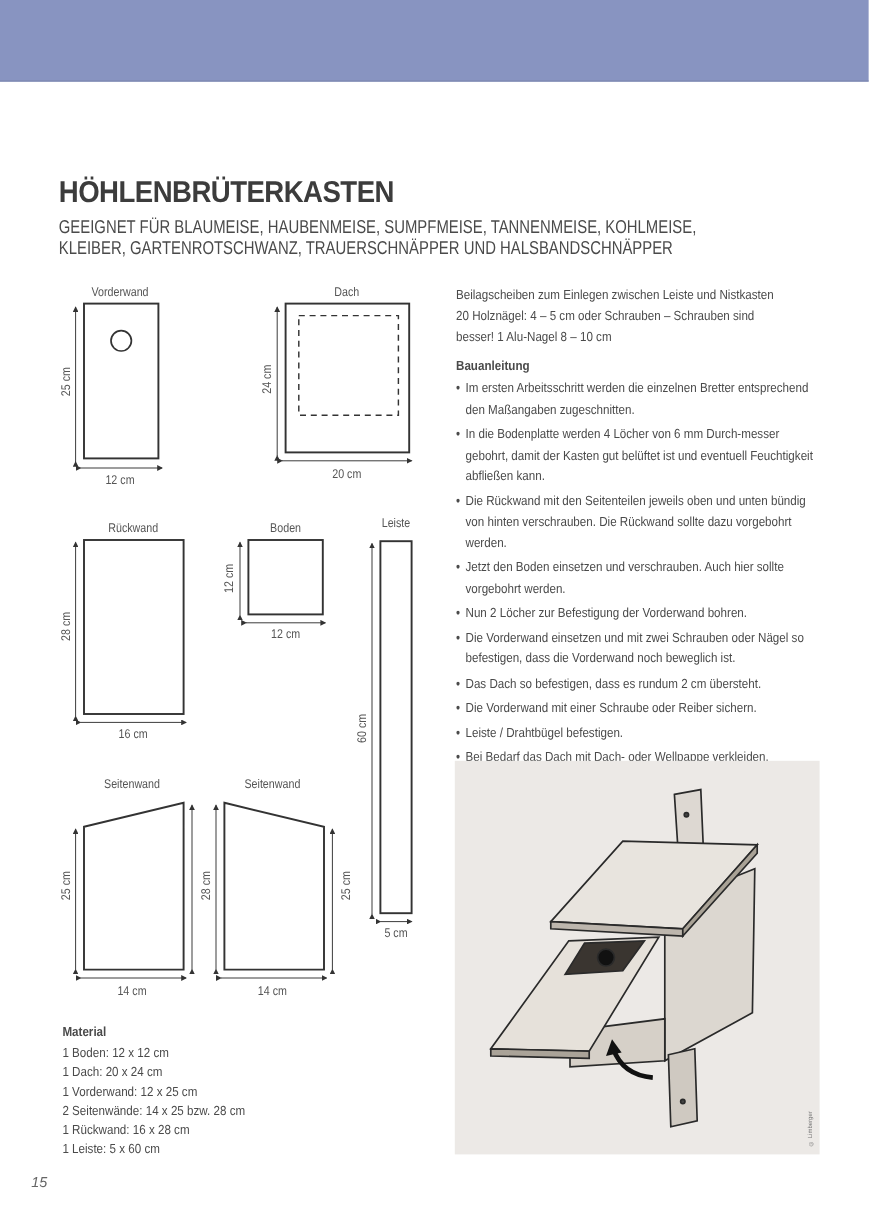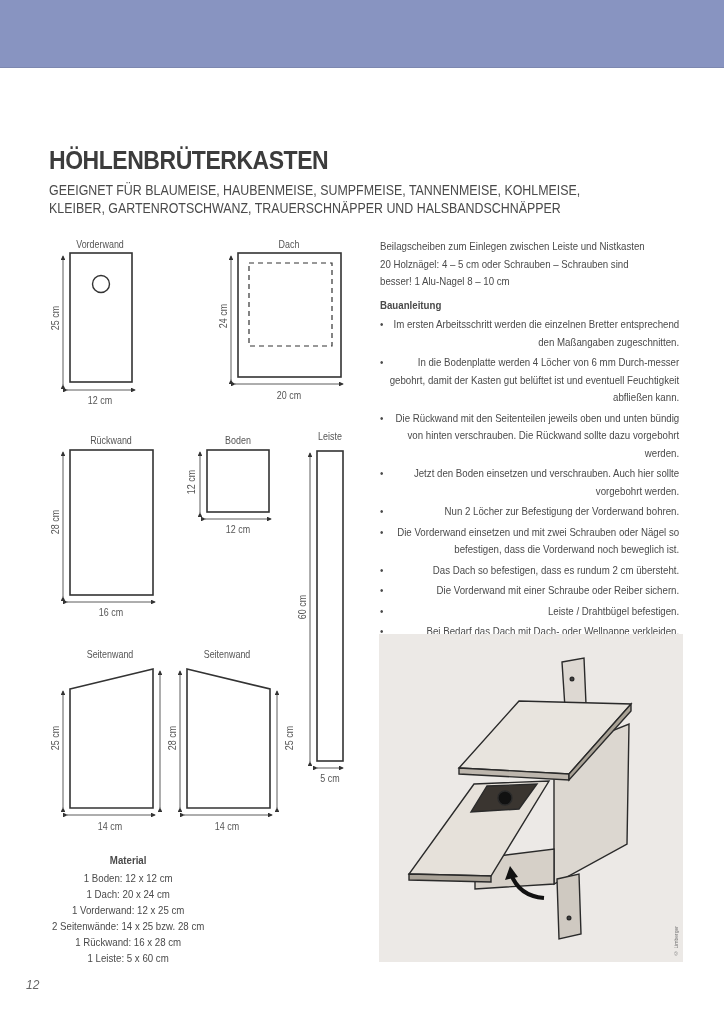--- a/index.html
+++ b/index.html
@@ -19,7 +19,7 @@
     .text-col { position: absolute; left: 380px; top: 238px; width: 300px; font-size: 11px; line-height: 17.5px; color: #4a4a4a; }
     .text-col .intro { transform: scaleX(0.88); transform-origin: left top; width: 340px; }
     .text-col .heading { font-weight: bold; margin-top: 6px; margin-bottom: 2px; transform: scaleX(0.88); transform-origin: left top; }
-    .text-col ul { list-style: none; text-align: right; }
+    .text-col ul { list-style: none; }
     .text-col li { position: relative; padding-left: 9px; margin-bottom: 3px; transform: scaleX(0.88); transform-origin: left top; width: 340px; }
     .text-col li::before { content: "•"; position: absolute; left: 0; top: 0; }
 

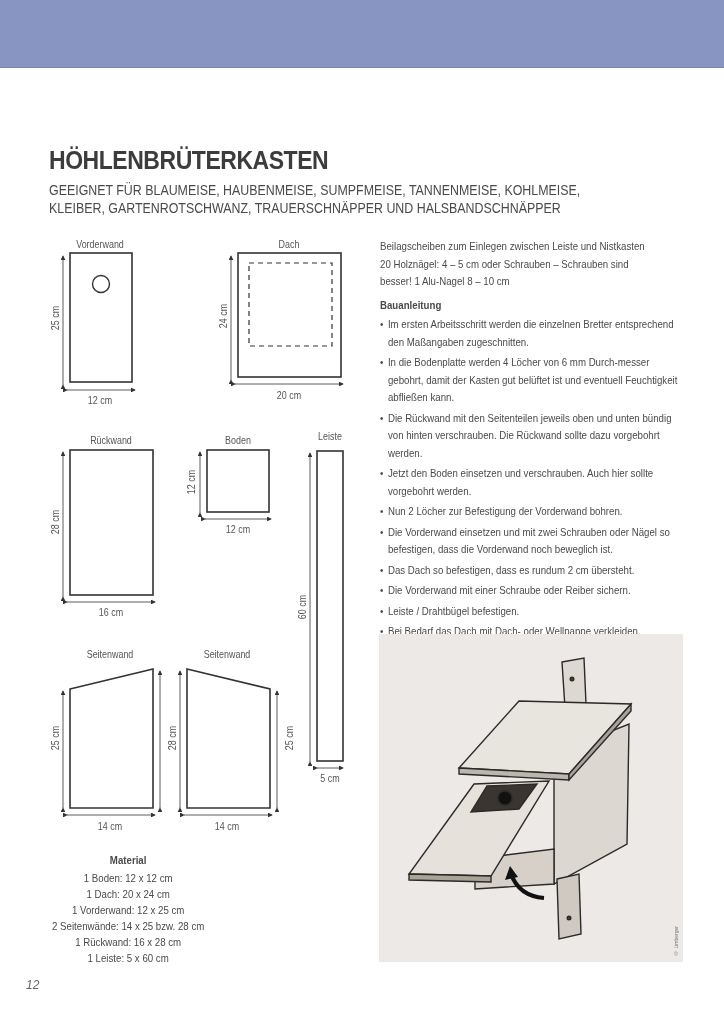--- a/index.html
+++ b/index.html
@@ -27,7 +27,7 @@
     .illustration svg { position: absolute; left: 0; top: 0; }
     .copyright { position: absolute; right: 4px; bottom: 6px; font-size: 5px; color: #777; writing-mode: vertical-rl; transform: rotate(180deg); }
 
-    .material { position: absolute; left: 52px; top: 852px; font-size: 11px; line-height: 16px; color: #4a4a4a; text-align: center; }
+    .material { position: absolute; left: 52px; top: 852px; font-size: 11px; line-height: 16px; color: #4a4a4a; }
     .material .heading { font-weight: bold; margin-bottom: 2px; transform: scaleX(0.88); transform-origin: left top; }
     .material .item { transform: scaleX(0.88); transform-origin: left top; white-space: nowrap; }
 

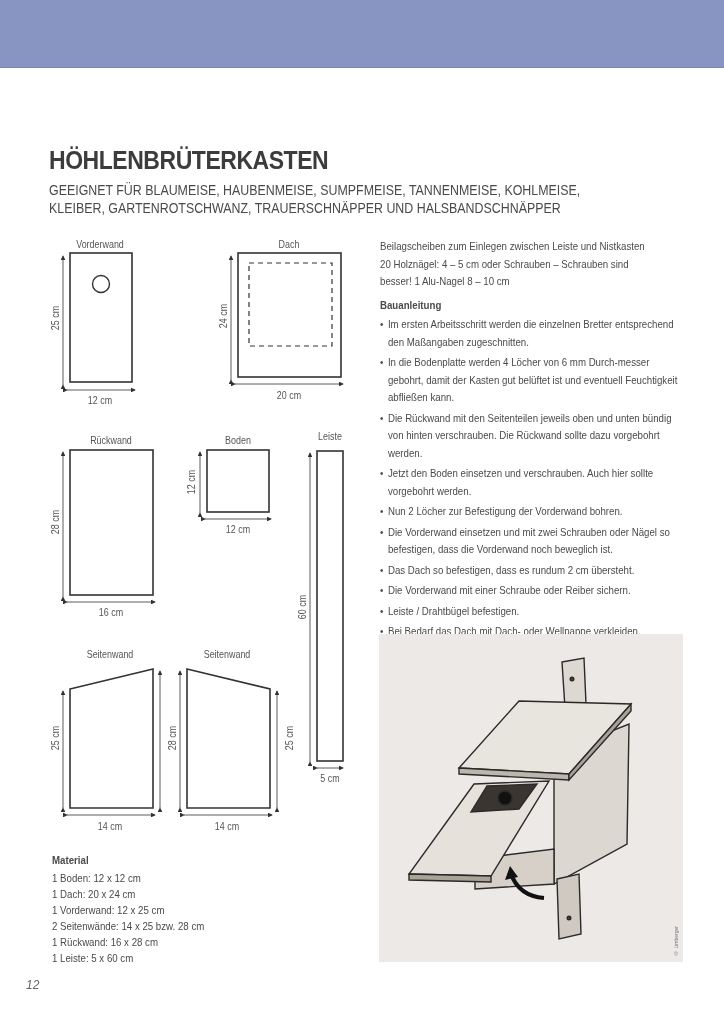--- a/index.html
+++ b/index.html
@@ -179,6 +179,6 @@
   <div class="item">1 Leiste: 5 x 60 cm</div>
 </div>
 
-<div class="page-number">12</div>
+<div class="page-number">15</div>
 
 </body></html>

